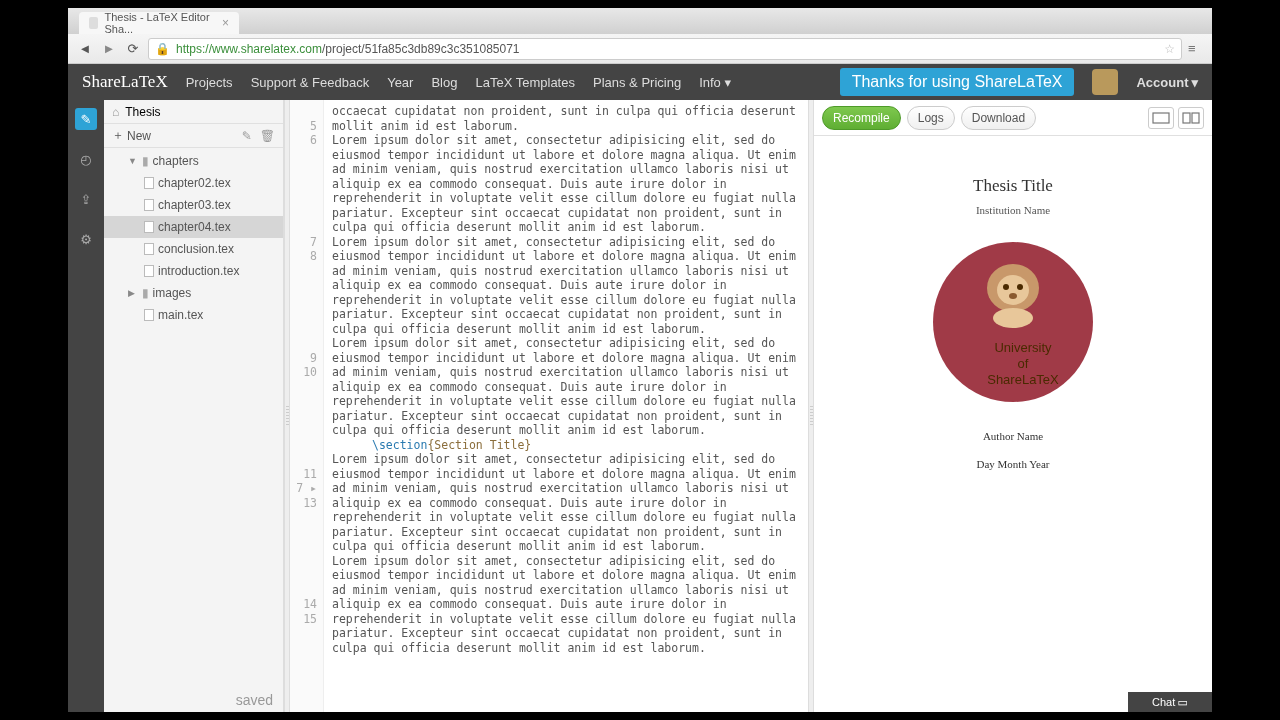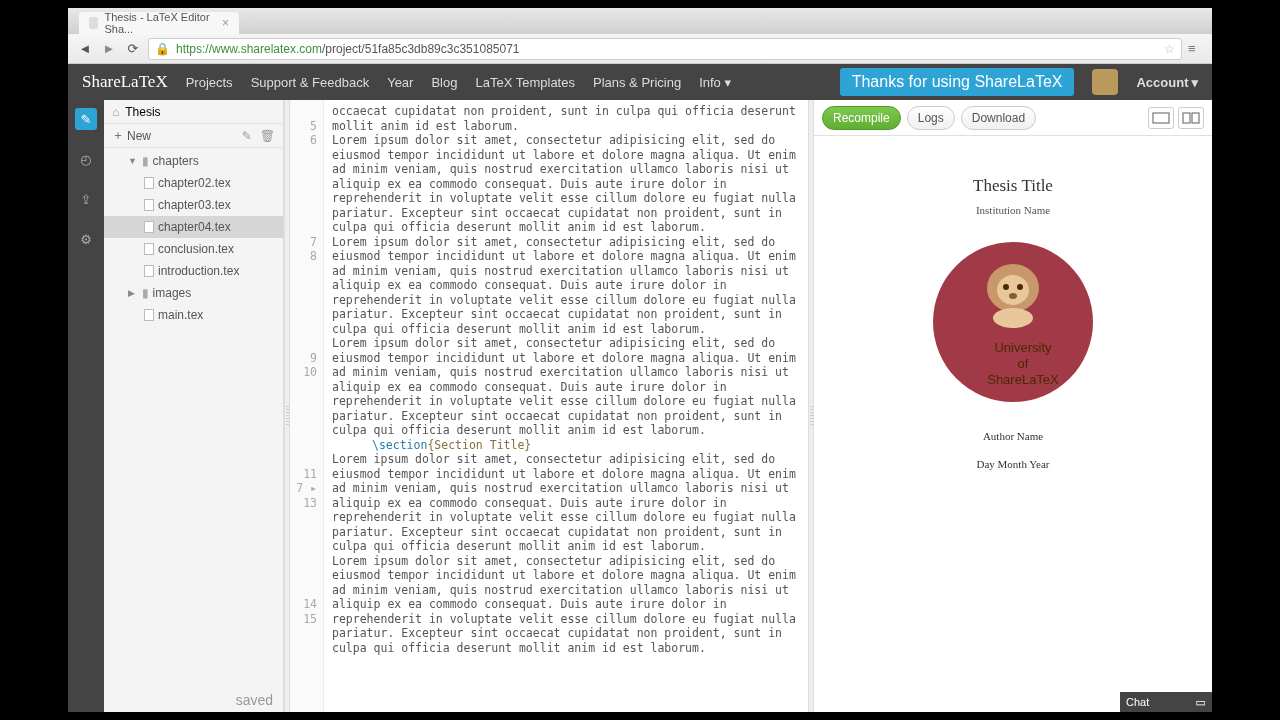--- a/index.html
+++ b/index.html
@@ -76,7 +76,7 @@
 .doc-author { font-size: 11px; margin-bottom: 16px; }
 .doc-date { font-size: 11px; }
 
-.chat-bar { position: absolute; right: 0; bottom: 0; width: 92px; height: 20px; background: #444; color: #fff; font-size: 11px; display: flex; align-items: center; justify-content: space-between; padding: 0 6px; text-align: center; }
+.chat-bar { position: absolute; right: 0; bottom: 0; width: 84px; height: 20px; background: #444; color: #fff; font-size: 11px; display: flex; align-items: center; justify-content: space-between; padding: 0 24px; text-align: center; }
 </style>
 </head>
 <body>

